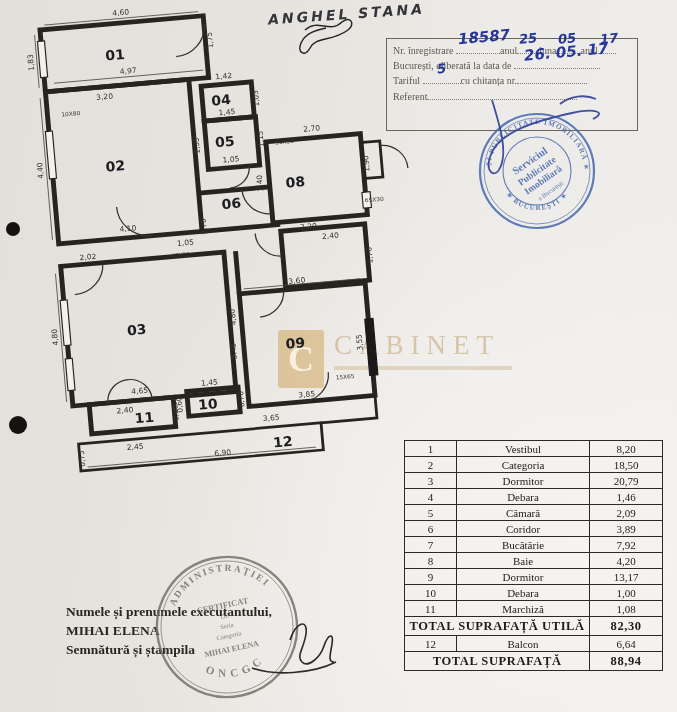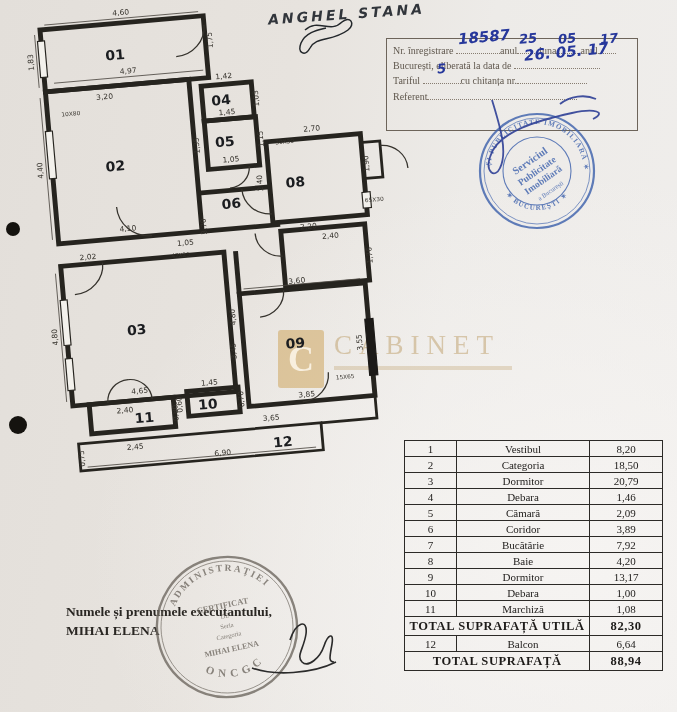--- a/index.html
+++ b/index.html
@@ -313,6 +313,7 @@
   <div class="exec">
     <div>Numele și prenumele executantului,</div>
     <div>MIHAI ELENA</div>
+    <div>Semnătură și ștampila</div>
   </div>
 
   <svg class="stampsvg graystamp" style="left:142px;top:542px;" width="170" height="170">

